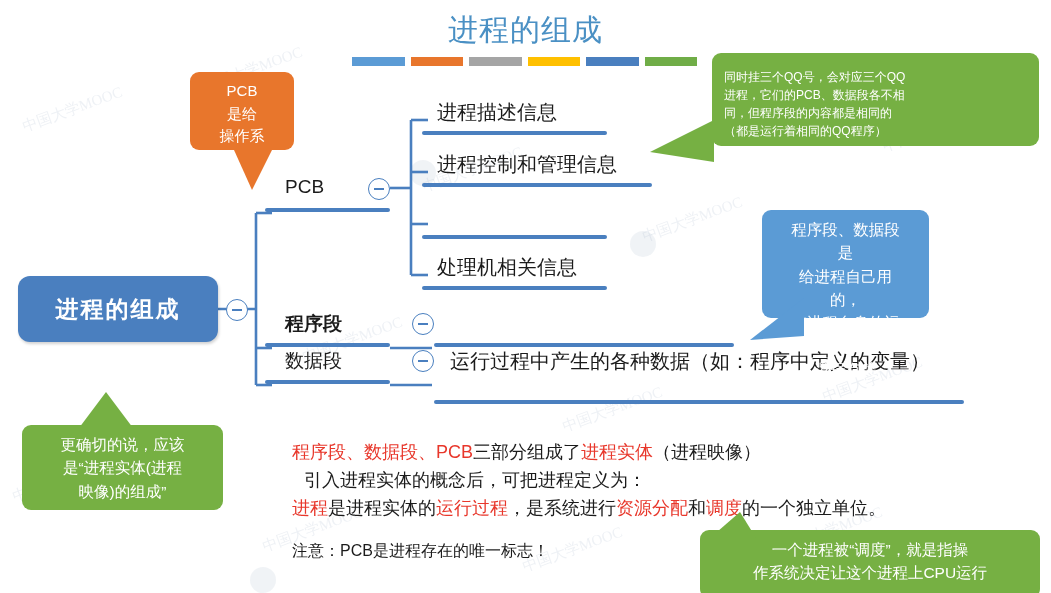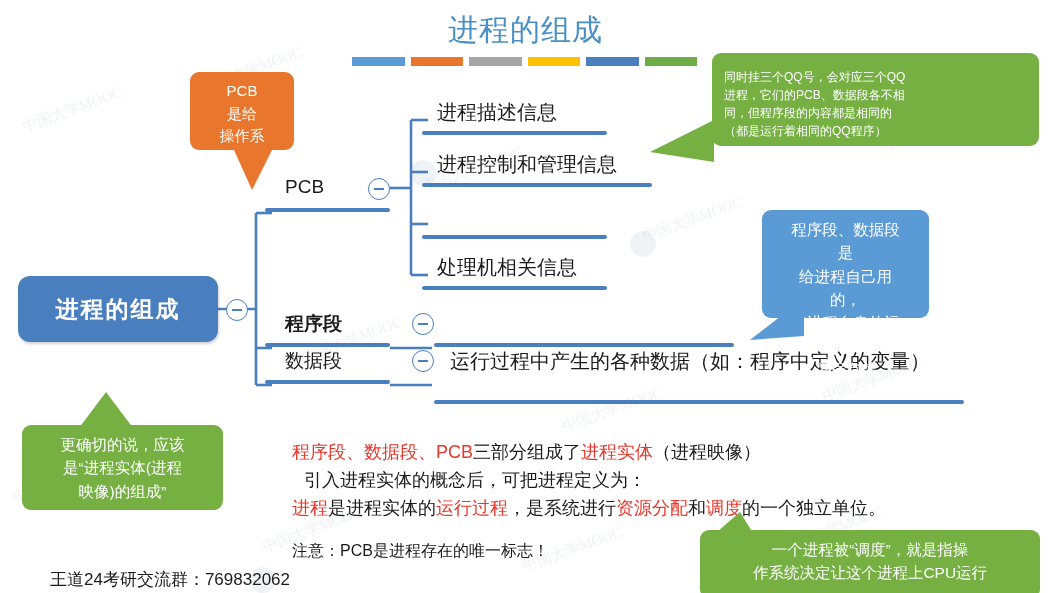--- a/index.html
+++ b/index.html
@@ -269,7 +269,6 @@
     <polygon points="10,28 40,2 56,28" fill="#76b043"></polygon>
   </svg>
 
-  <div class="abs footer" style="left:50px; top:568px;">王道24考研交流群：769832062</div>
 
 </div>
 

